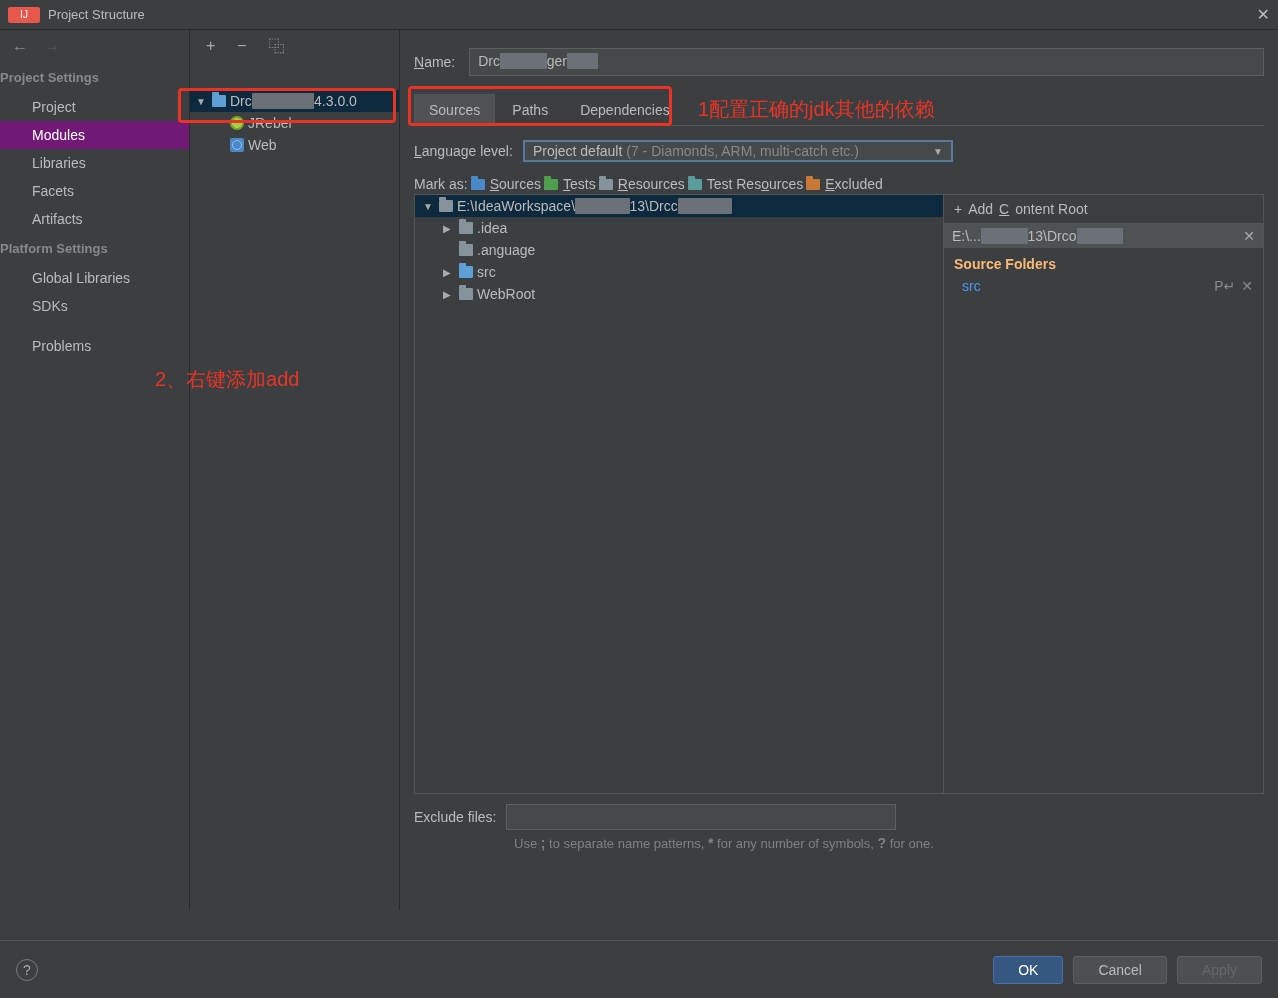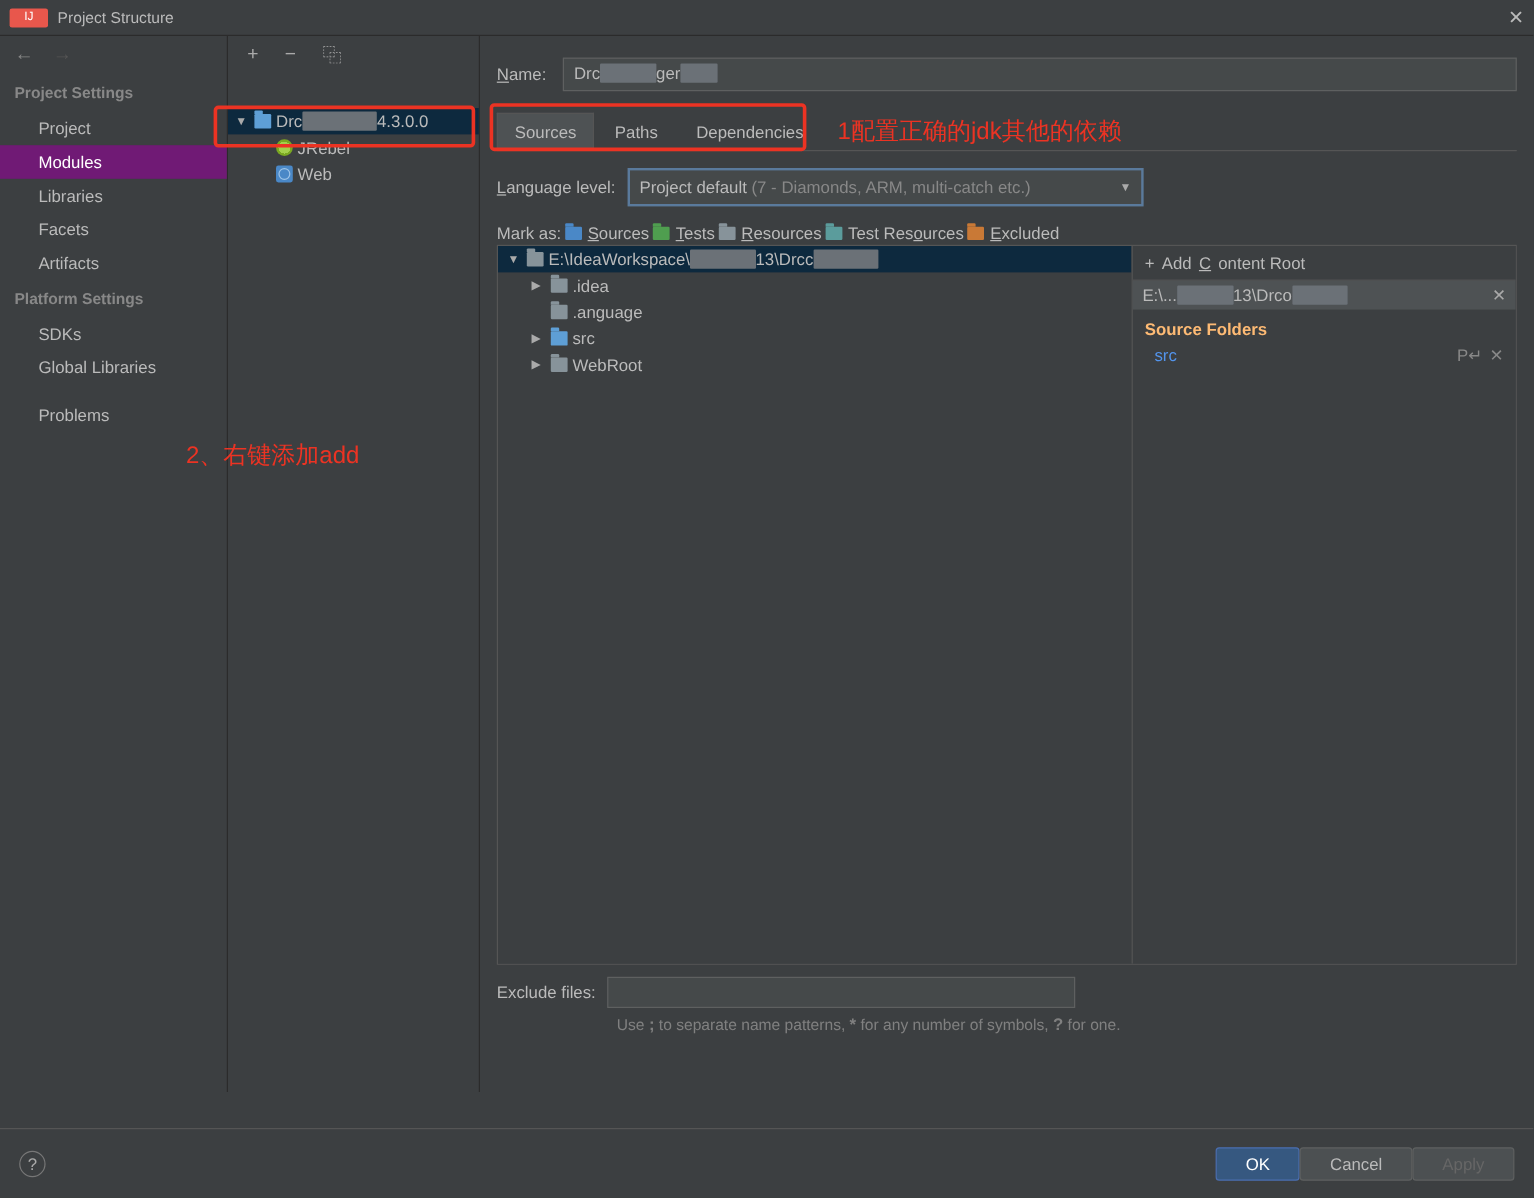--- a/index.html
+++ b/index.html
@@ -18,7 +18,7 @@
 .sidebar { width:190px; background:#3c3f41; border-right:1px solid #2b2b2b; }
 .nav-arrows { height:32px; display:flex; align-items:center; padding:0 12px; gap:16px; }
 .nav-arrows span { color:#888; cursor:pointer; font-size:16px; }
-.section-header { padding:8px 12px; color:#888; font-weight:bold; font-size:13px; }
+.section-header { padding:8px 0; color:#888; font-weight:bold; font-size:13px; }
 .nav-item { padding:6px 12px 6px 32px; color:#bbbbbb; cursor:pointer; }
 .nav-item.selected { background:#701a75; color:#fff; }
 

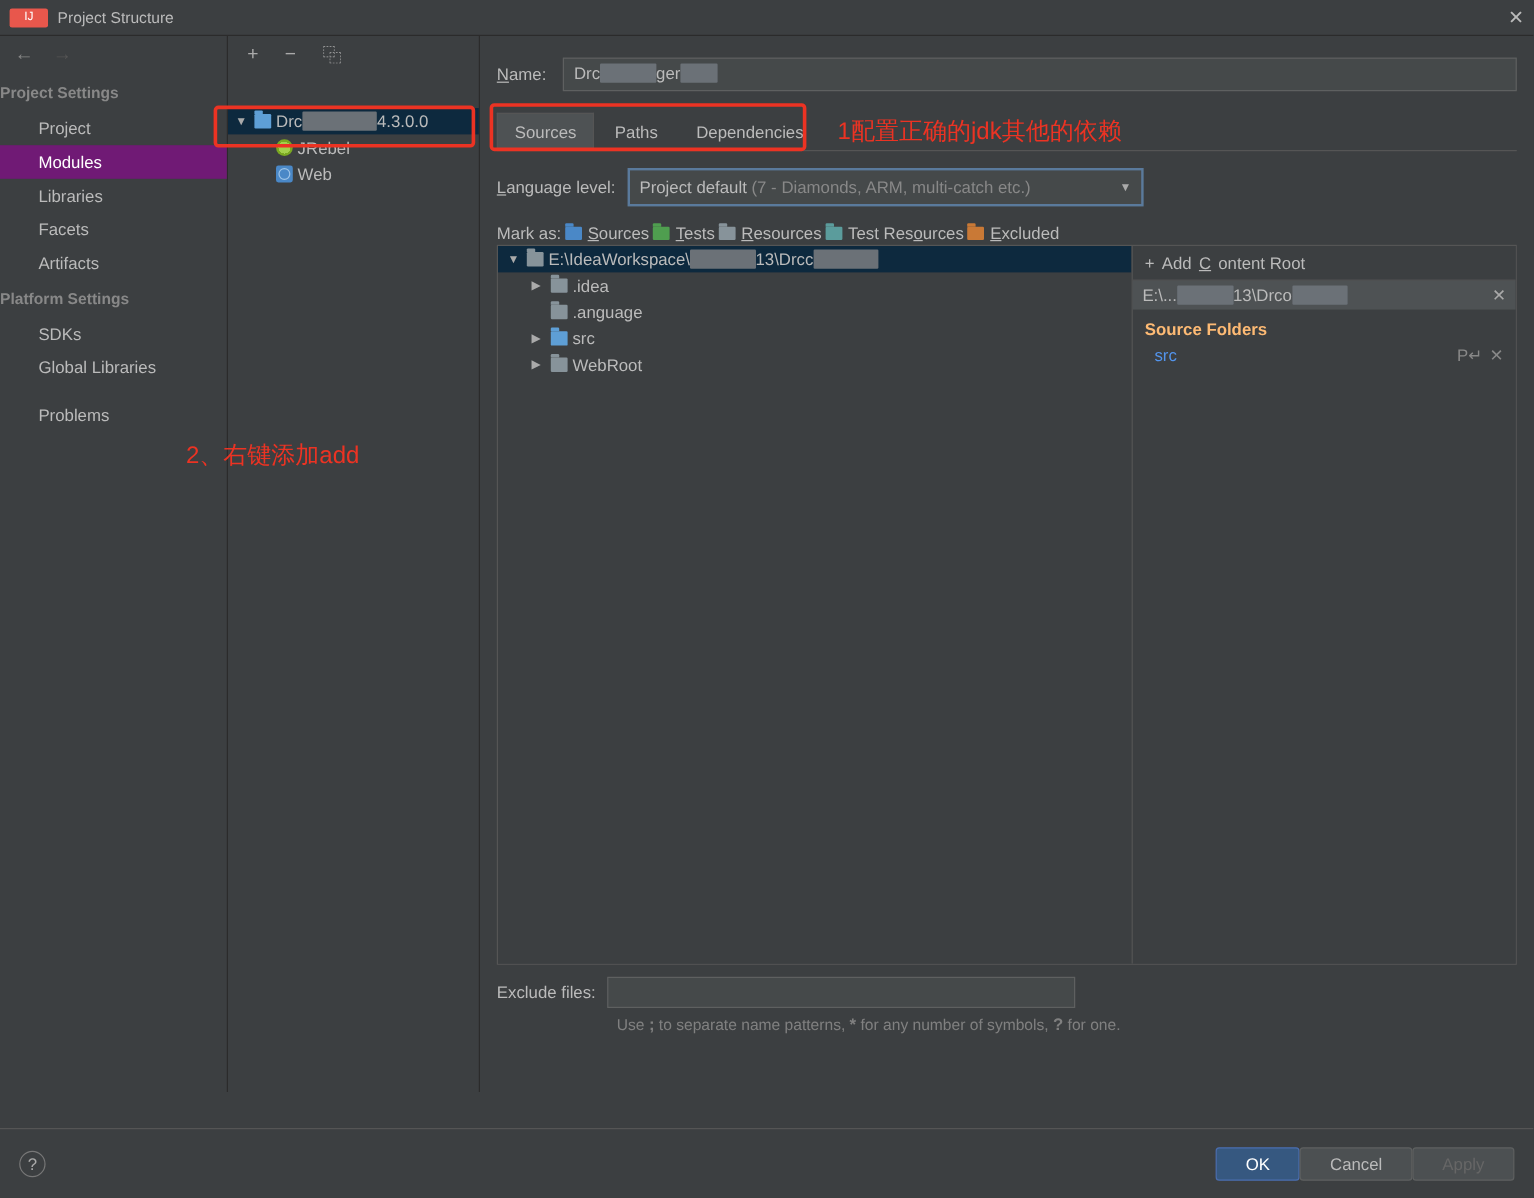--- a/index.html
+++ b/index.html
@@ -55,7 +55,7 @@
 
 .lang-row { display:flex; align-items:center; gap:10px; margin-bottom:14px;text-align:right; }
 .lang-row label { color:#bbb; }
-.lang-select { flex:0 0 430px; background:#45494a; border:2px solid #5a7a9c; color:#bbb; padding:4px 8px; height:32px; display:flex; align-items:center; justify-content:space-between; cursor:pointer; }
+.lang-select { flex:0 0 430px; background:#45494a; border:2px solid #5a7a9c; color:#bbb; padding:4px 8px; height:22px; display:flex; align-items:center; justify-content:space-between; cursor:pointer; }
 .lang-select .gray { color:#888; }
 .lang-select .arrow { color:#aaa; font-size:10px; }
 

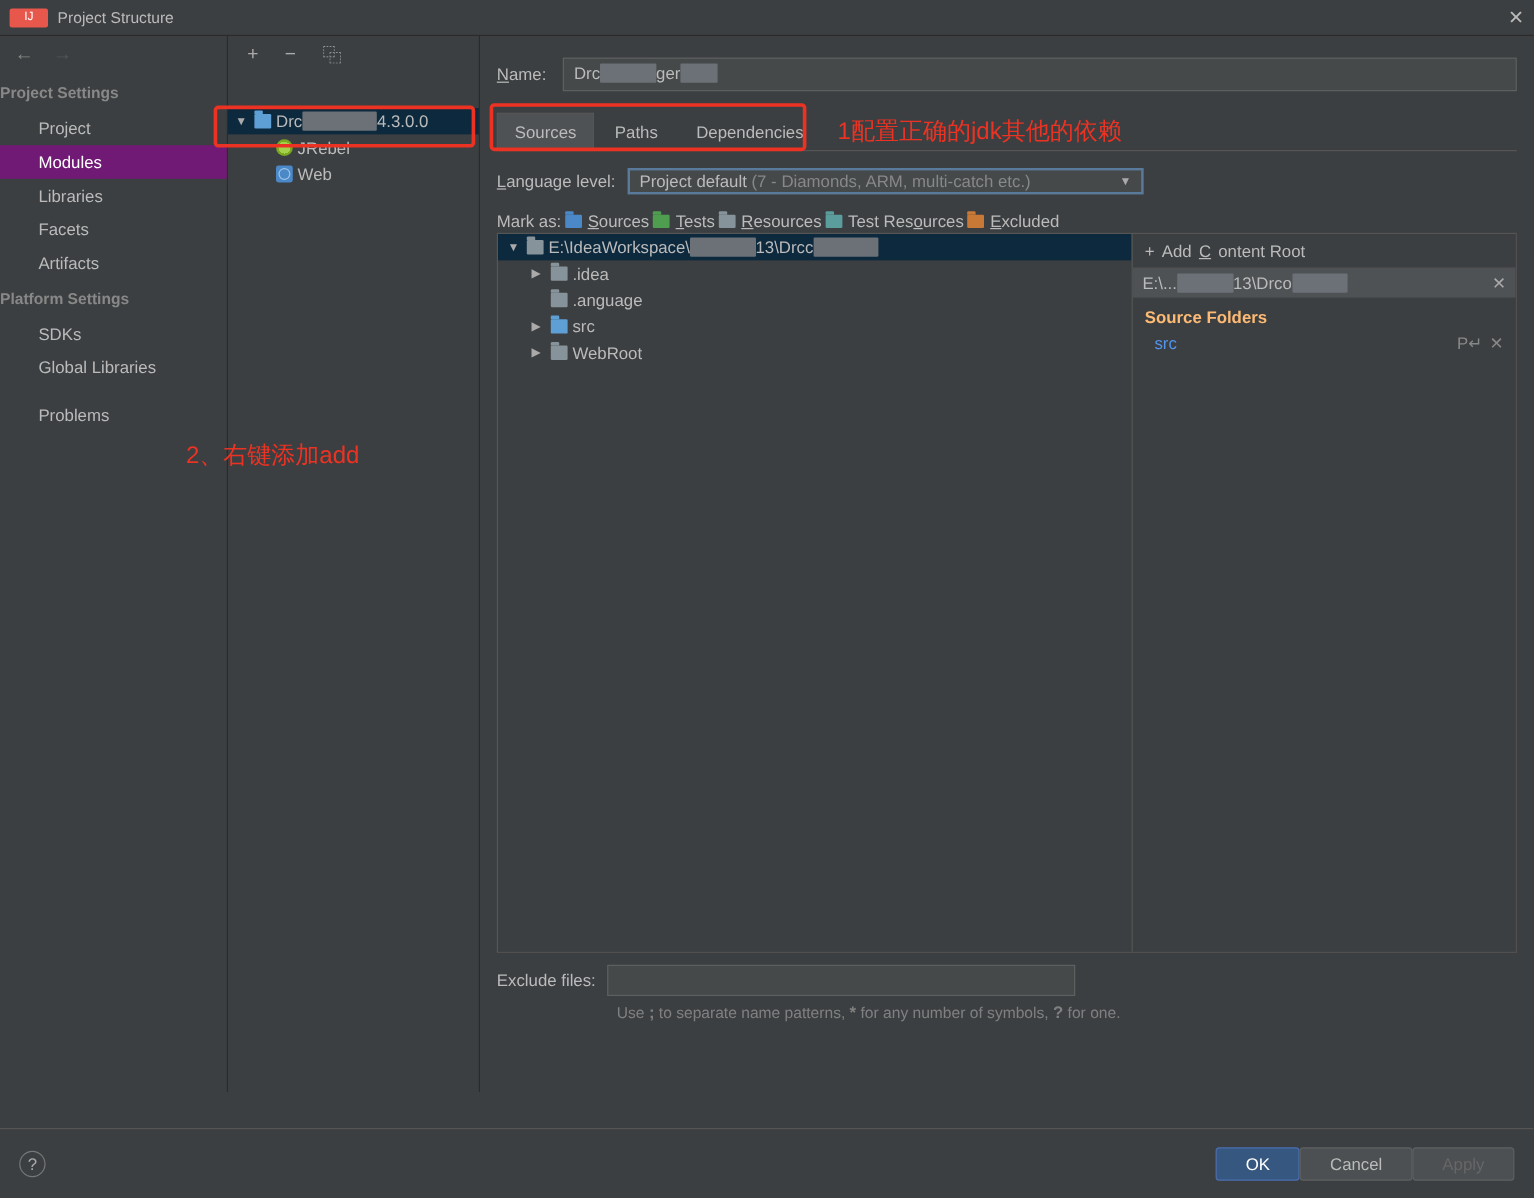--- a/index.html
+++ b/index.html
@@ -123,8 +123,8 @@
     <div class="nav-item">Facets</div>
     <div class="nav-item">Artifacts</div>
     <div class="section-header">Platform Settings</div>
+    <div class="nav-item">Global Libraries</div>
     <div class="nav-item">SDKs</div>
-    <div class="nav-item">Global Libraries</div>
     <div style="height:12px"></div>
     <div class="nav-item" style="padding-left:32px">Problems</div>
   </div>

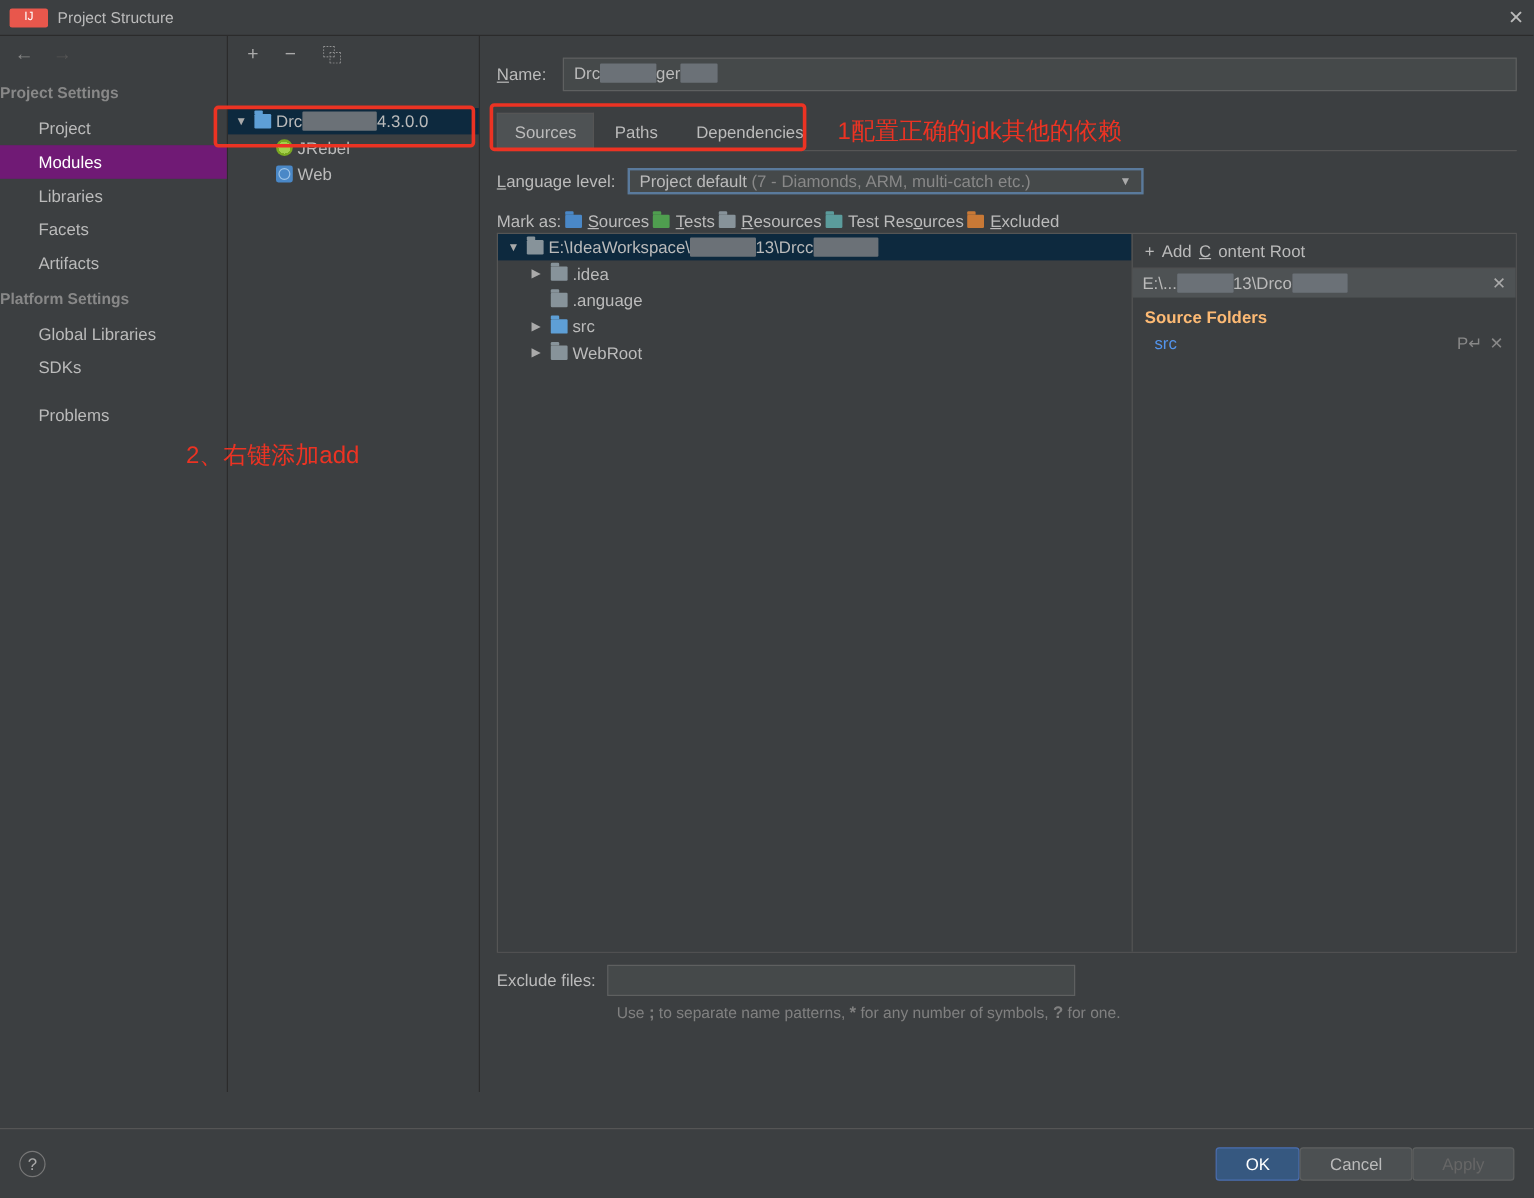--- a/index.html
+++ b/index.html
@@ -93,7 +93,7 @@
 
 .footer { position:absolute; bottom:0; left:0; right:0; height:58px; border-top:1px solid #555; display:flex; align-items:center; padding:0 16px; background:#3c3f41; }
 .help-icon { width:22px; height:22px; border:1px solid #777; border-radius:50%; display:flex; align-items:center; justify-content:center; color:#aaa; cursor:pointer; }
-.footer .btns { margin-left:auto; display:flex; }
+.footer .btns { margin-left:auto; display:flex; gap:10px; }
 .btn { padding:5px 24px; background:#4c5052; border:1px solid #5e6060; color:#bbb; cursor:pointer; border-radius:3px; }
 .btn.primary { background:#365880; border-color:#4b6eaf; color:#fff; }
 .btn.disabled { color:#666; }

